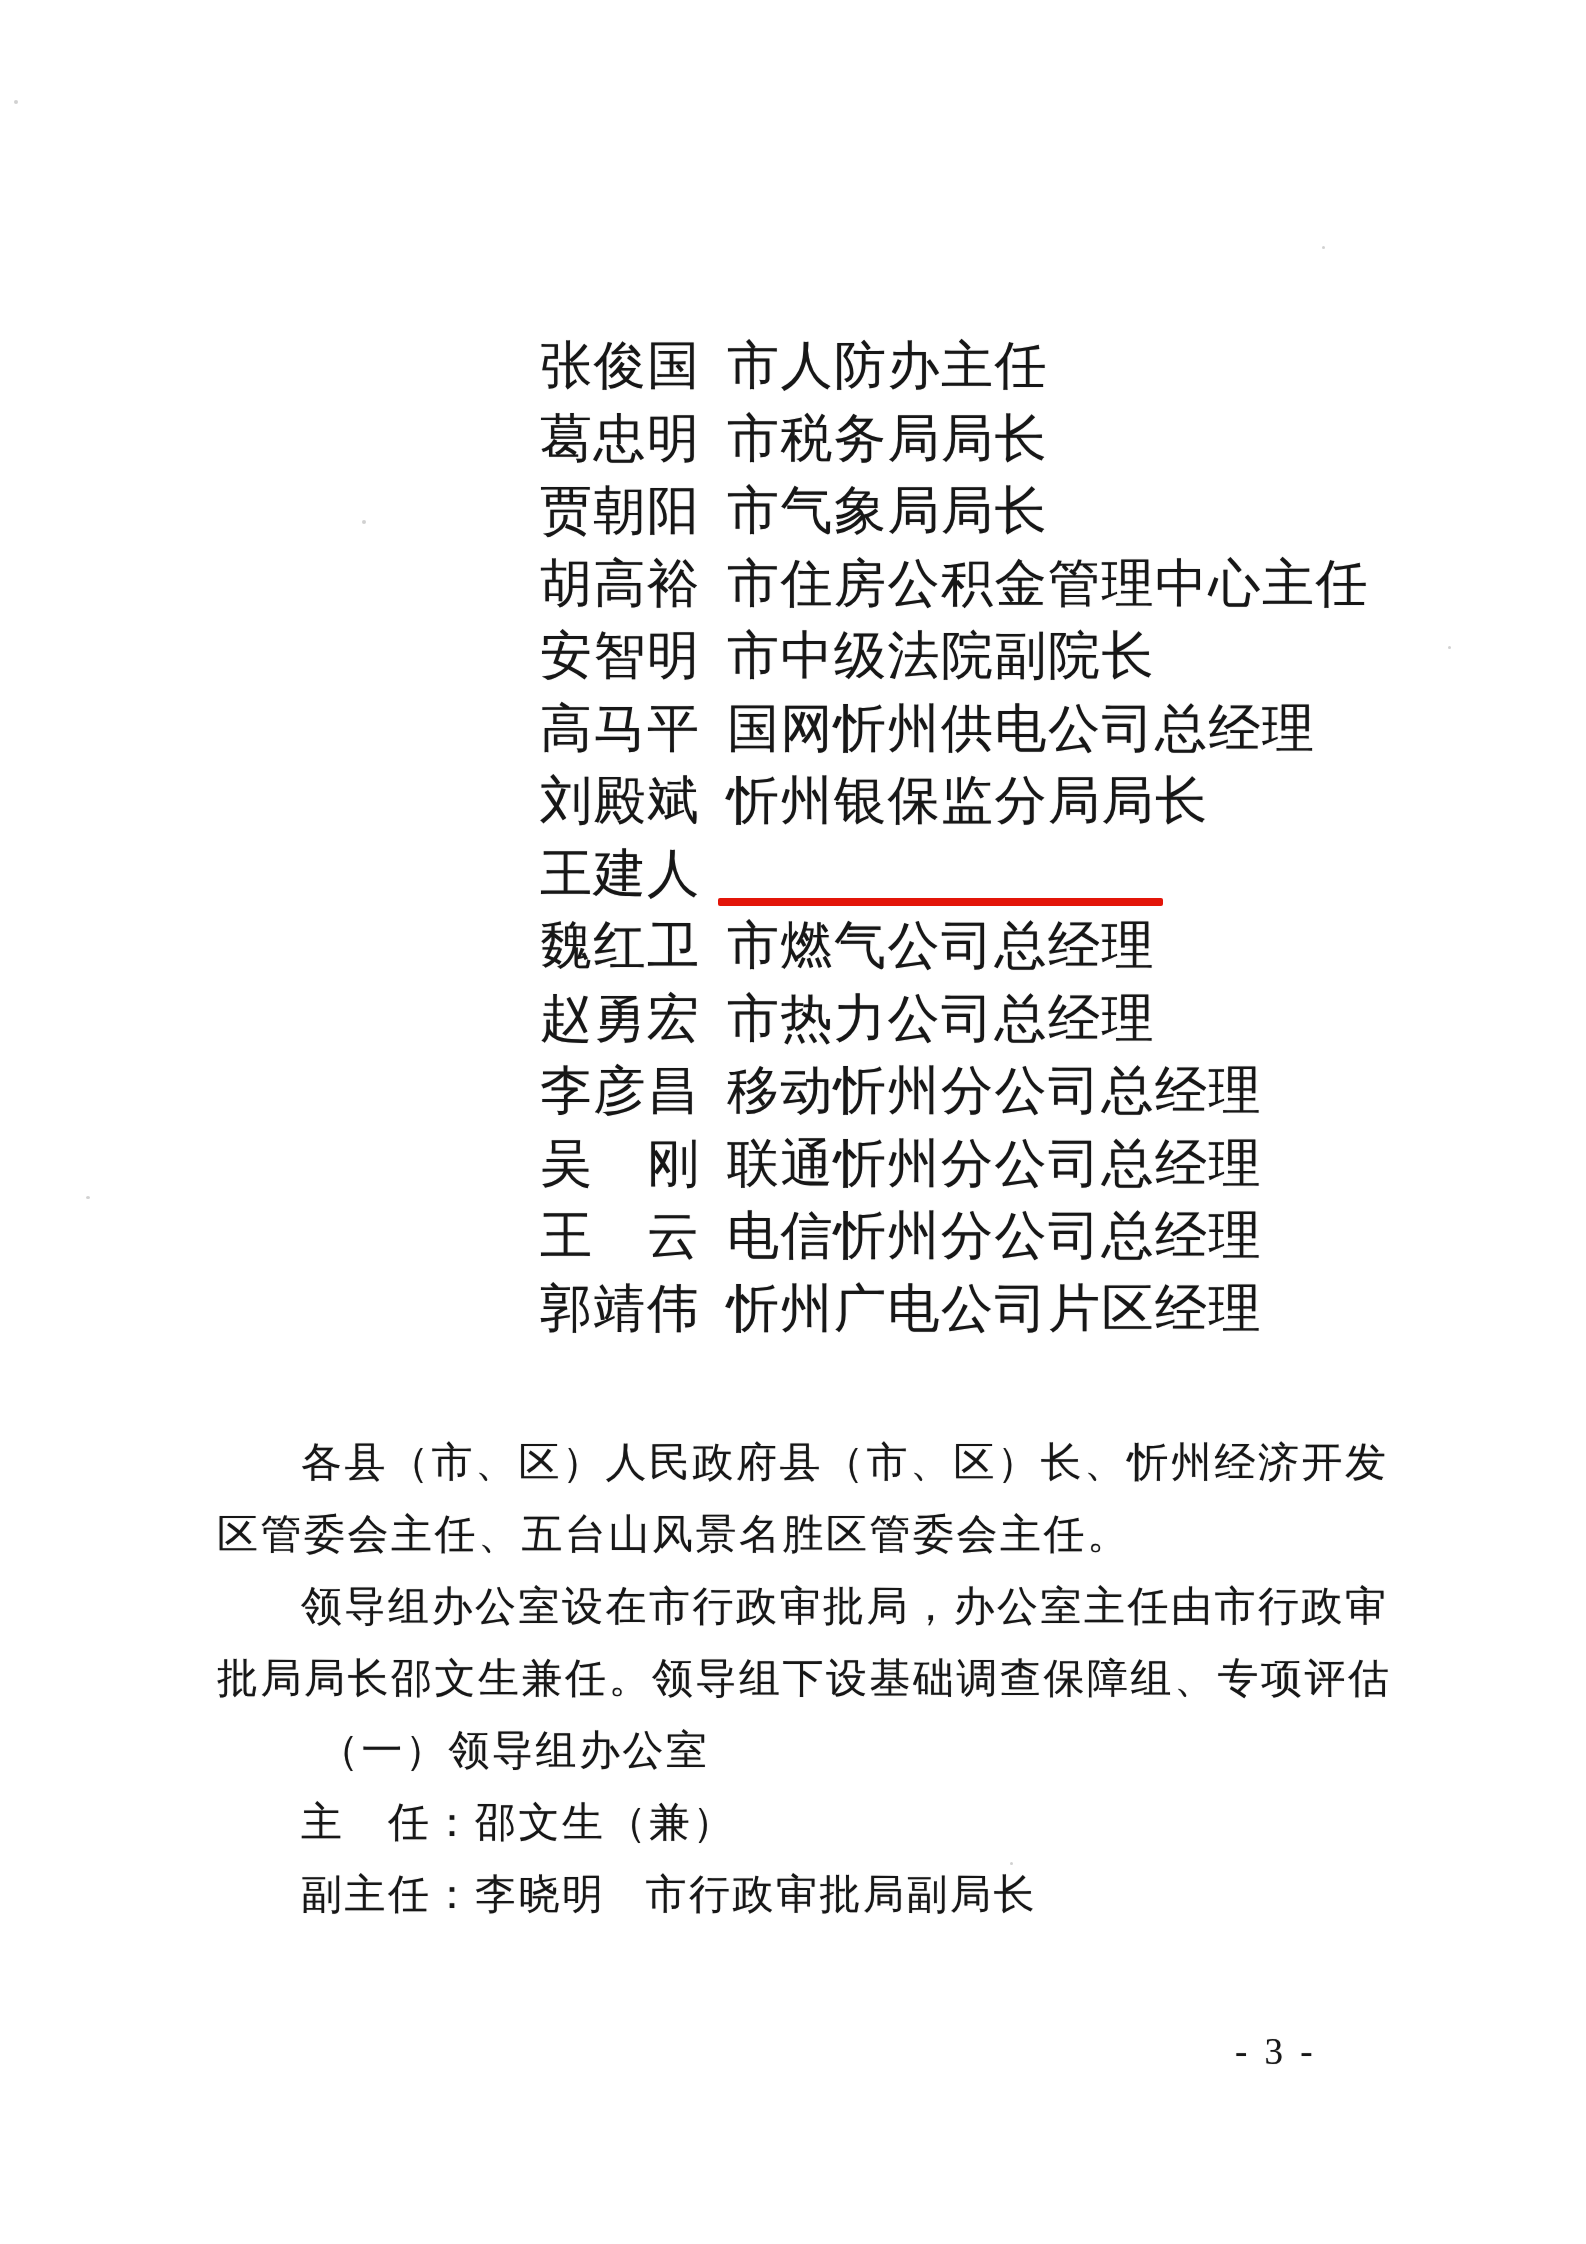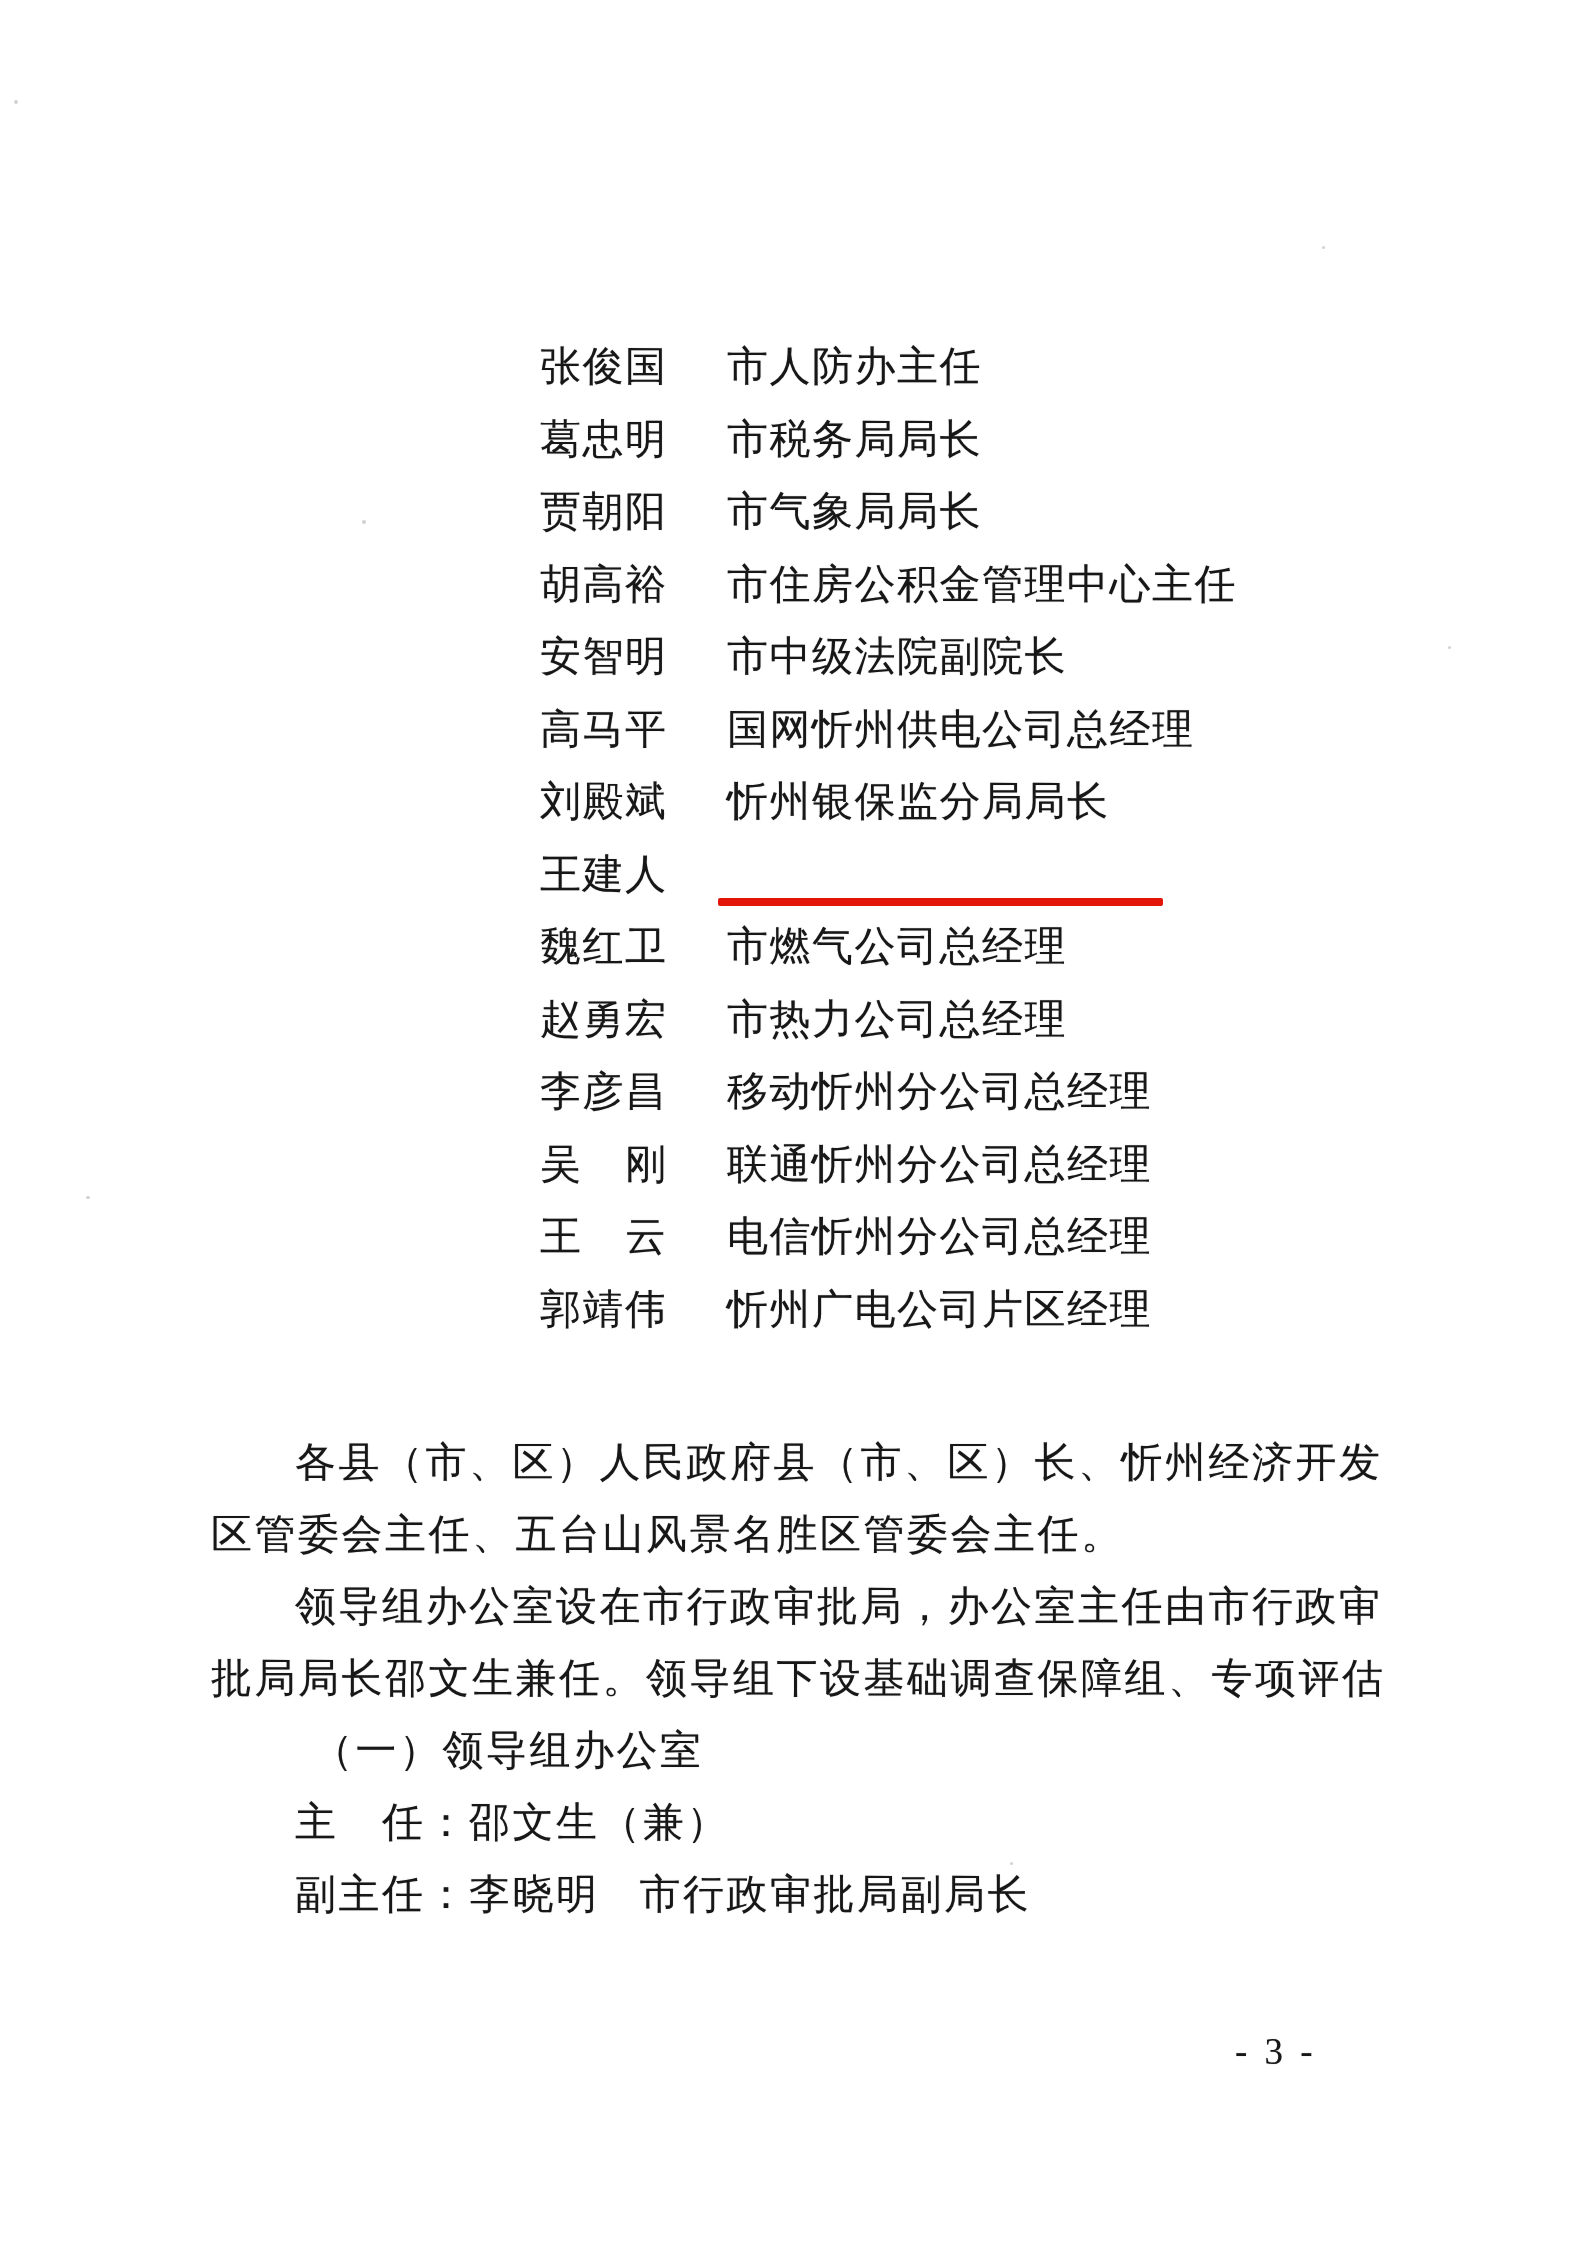--- a/index.html
+++ b/index.html
@@ -25,7 +25,7 @@
     position: relative;
     height: 72.5px;
     line-height: 72.5px;
-    font-size: 41px;
+    font-size: 52px;
     letter-spacing: 1.5px;
     white-space: nowrap;
   }

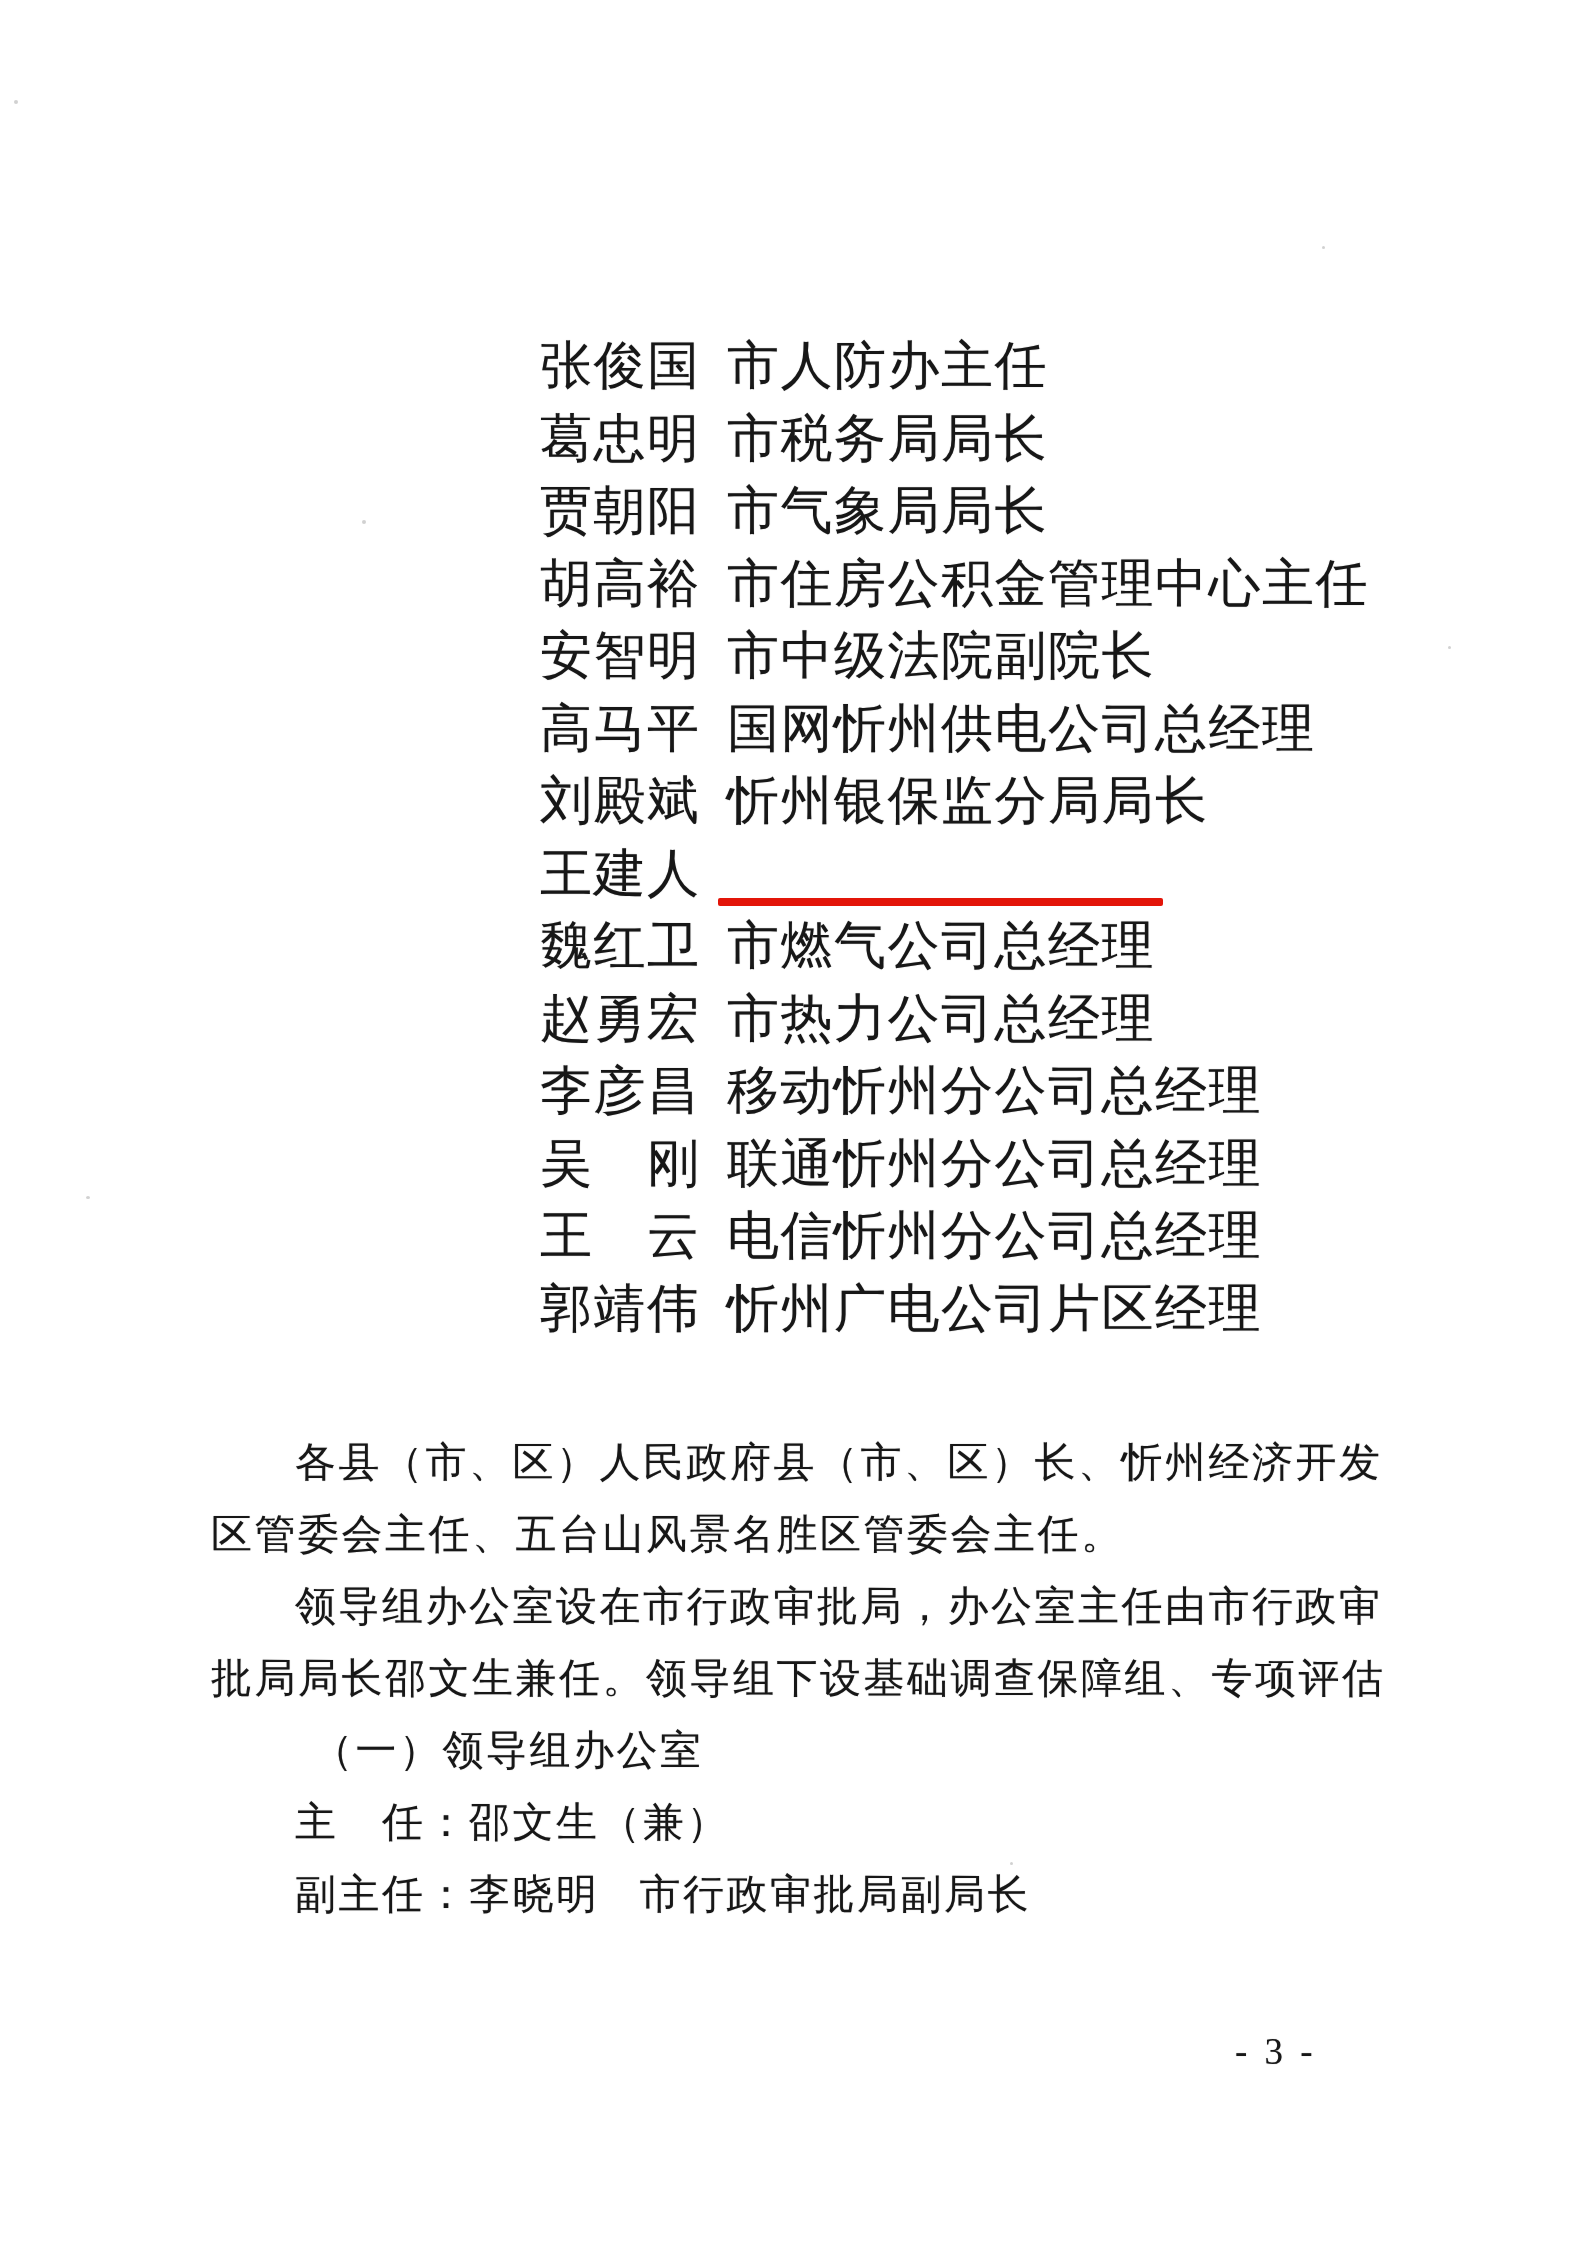--- a/index.html
+++ b/index.html
@@ -42,7 +42,7 @@
   
   .bodytext {
     position: absolute;
-    top: 1426px; left: 211px;
+    top: 1426px; left: 217px;
     width: 1230px;
   }
   .tline {

